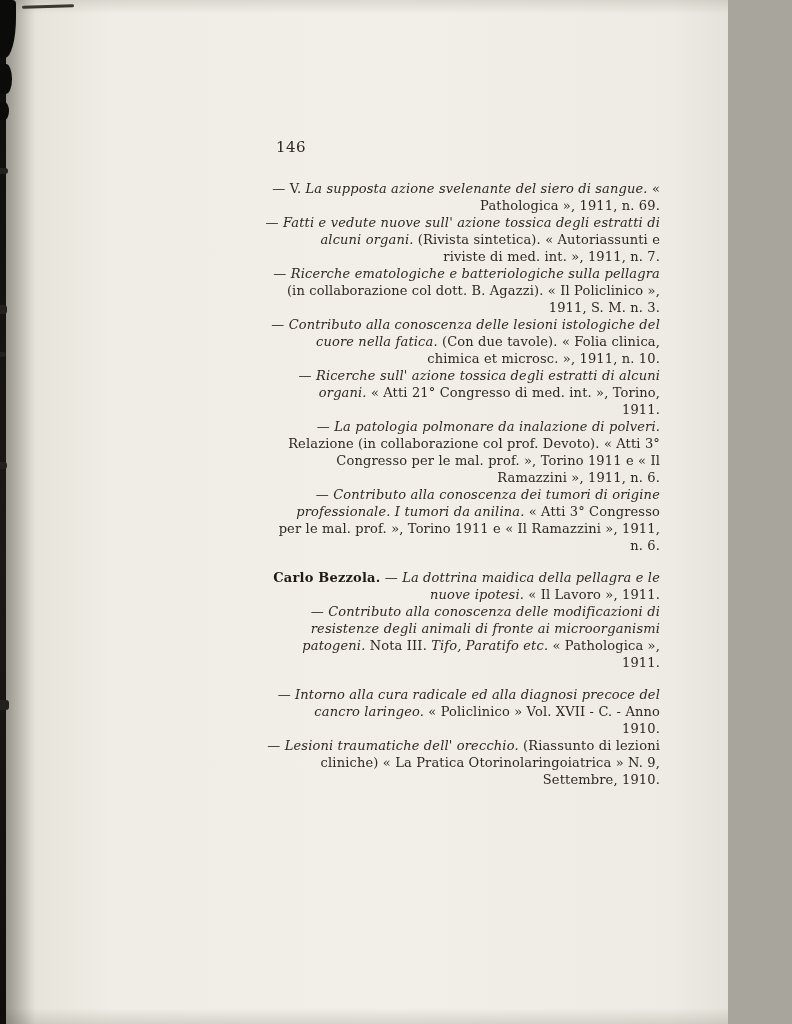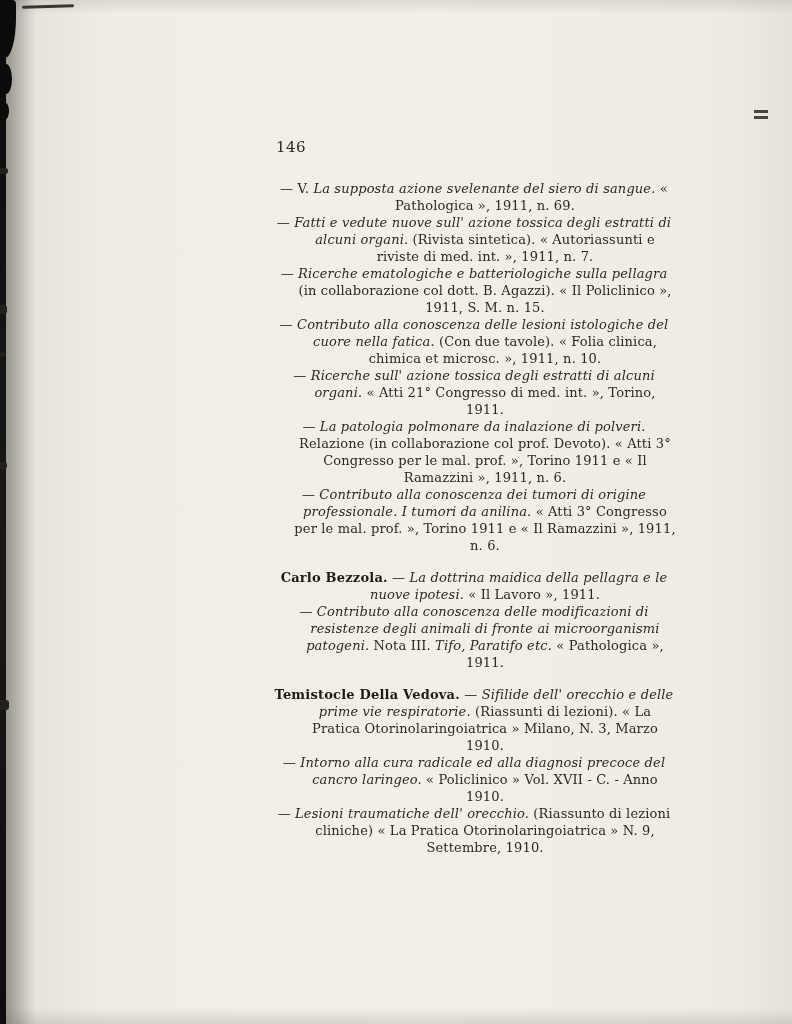--- a/index.html
+++ b/index.html
@@ -9,7 +9,7 @@
   }
   .scan {
     position: relative;
-    width: 792px;
+    width: 728px;
     height: 1024px;
     overflow: hidden;
     background:

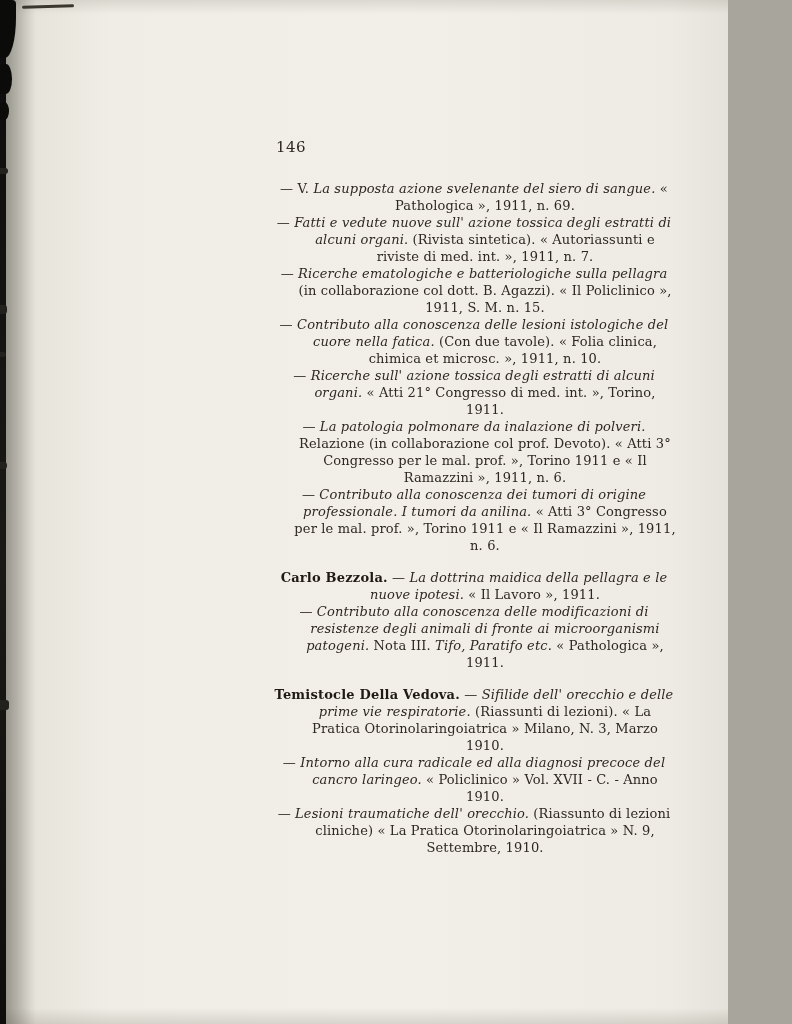--- a/index.html
+++ b/index.html
@@ -57,12 +57,12 @@
   }
   .bibliography {
     position: absolute;
-    left: 272px; top: 180px;
+    left: 256px; top: 180px;
     width: 404px;
     font-size: 13px;
     line-height: 17px;
     letter-spacing: 0.15px;
-    text-align: center;
+    text-align: right;
   }
   .section + .section { margin-top: 15px; }
   p.entry {

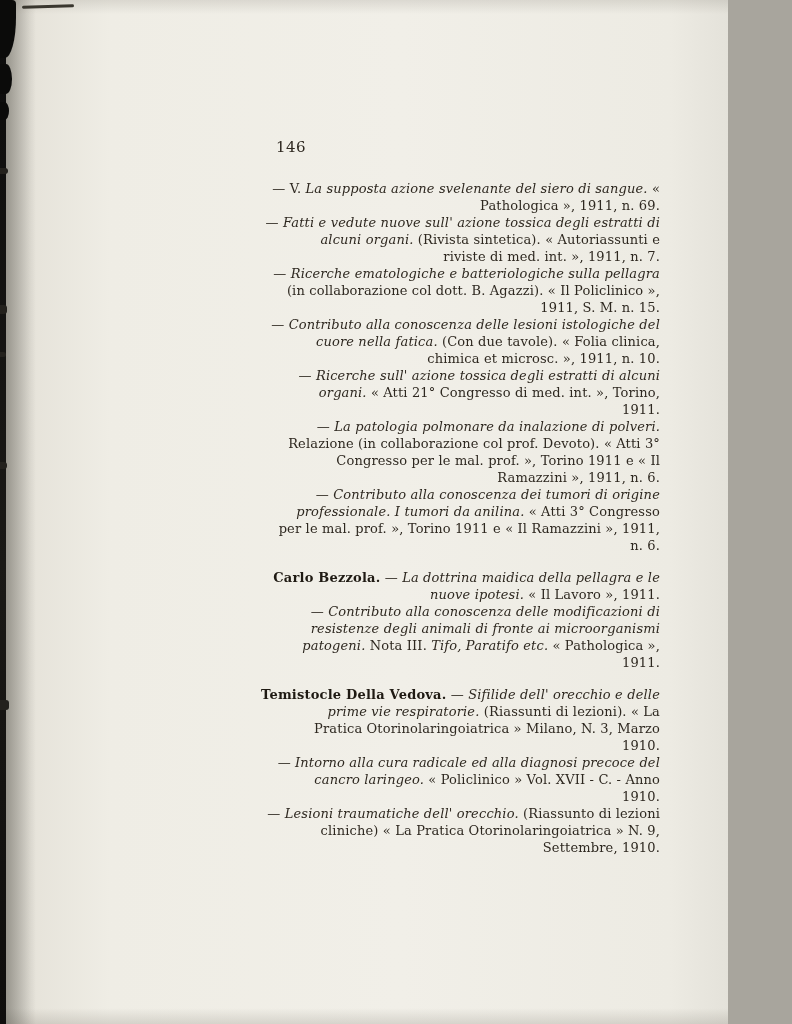--- a/index.html
+++ b/index.html
@@ -96,7 +96,7 @@
       <div class="section">
         <p class="entry"><span class="rm">— V. </span><span class="it">La supposta azione svelenante del siero di sangue.</span><span class="rm"> « Pathologica », 1911, n. 69.</span></p>
         <p class="entry"><span class="rm">— </span><span class="it">Fatti e vedute nuove sull' azione tossica degli estratti di alcuni organi.</span><span class="rm"> (Rivista sintetica). « Autoriassunti e riviste di med. int. », 1911, n. 7.</span></p>
-        <p class="entry"><span class="rm">— </span><span class="it">Ricerche ematologiche e batteriologiche sulla pellagra</span><span class="rm"> (in collaborazione col dott. B. Agazzi). « Il Policlinico », 1911, S. M. n. 15.</span></p>
+        <p class="entry"><span class="rm">— </span><span class="it">Ricerche ematologiche e batteriologiche sulla pellagra</span><span class="rm"> (in collaborazione col dott. B. Agazzi). « Il Policlinico », 1911, S. M. n. 3.</span></p>
         <p class="entry"><span class="rm">— </span><span class="it">Contributo alla conoscenza delle lesioni istologiche del cuore nella fatica.</span><span class="rm"> (Con due tavole). « Folia clinica, chimica et microsc. », 1911, n. 10.</span></p>
         <p class="entry"><span class="rm">— </span><span class="it">Ricerche sull' azione tossica degli estratti di alcuni organi.</span><span class="rm"> « Atti 21° Congresso di med. int. », Torino, 1911.</span></p>
         <p class="entry"><span class="rm">— </span><span class="it">La patologia polmonare da inalazione di polveri.</span><span class="rm"> Relazione (in collaborazione col prof. Devoto). « Atti 3° Congresso per le mal. prof. », Torino 1911 e « Il Ramazzini », 1911, n. 6.</span></p>

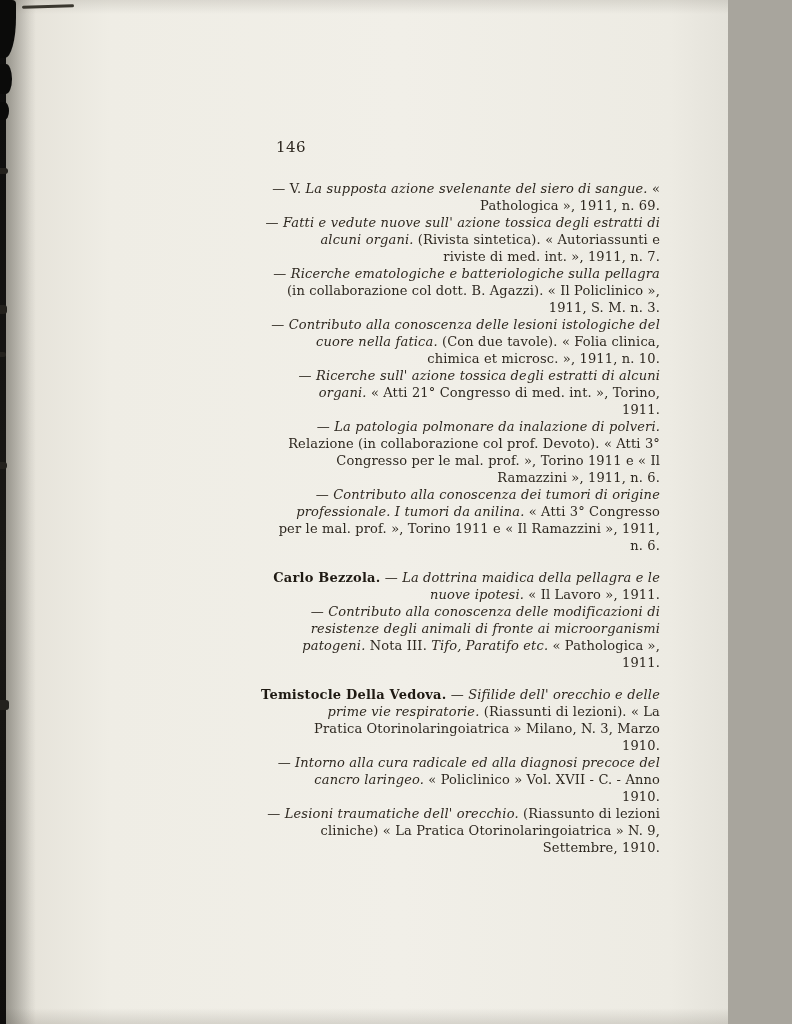--- a/index.html
+++ b/index.html
@@ -107,7 +107,6 @@
         <p class="entry"><span class="rm">— </span><span class="it">Contributo alla conoscenza delle modificazioni di resistenze degli animali di fronte ai microorganismi patogeni.</span><span class="rm"> Nota III. </span><span class="it">Tifo, Paratifo etc.</span><span class="rm"> « Pathologica », 1911.</span></p>
       </div>
       <div class="section">
-        <p class="entry"><span class="bd">Temistocle Della Vedova.</span><span class="rm"> — </span><span class="it">Sifilide dell' orecchio e delle prime vie respiratorie.</span><span class="rm"> (Riassunti di lezioni). « La Pratica Otorinolaringoiatrica » Milano, N. 3, Marzo 1910.</span></p>
         <p class="entry"><span class="rm">— </span><span class="it">Intorno alla cura radicale ed alla diagnosi precoce del cancro laringeo.</span><span class="rm"> « Policlinico » Vol. XVII - C. - Anno 1910.</span></p>
         <p class="entry"><span class="rm">— </span><span class="it">Lesioni traumatiche dell' orecchio.</span><span class="rm"> (Riassunto di lezioni cliniche) « La Pratica Otorinolaringoiatrica » N. 9, Settembre, 1910.</span></p>
       </div>

